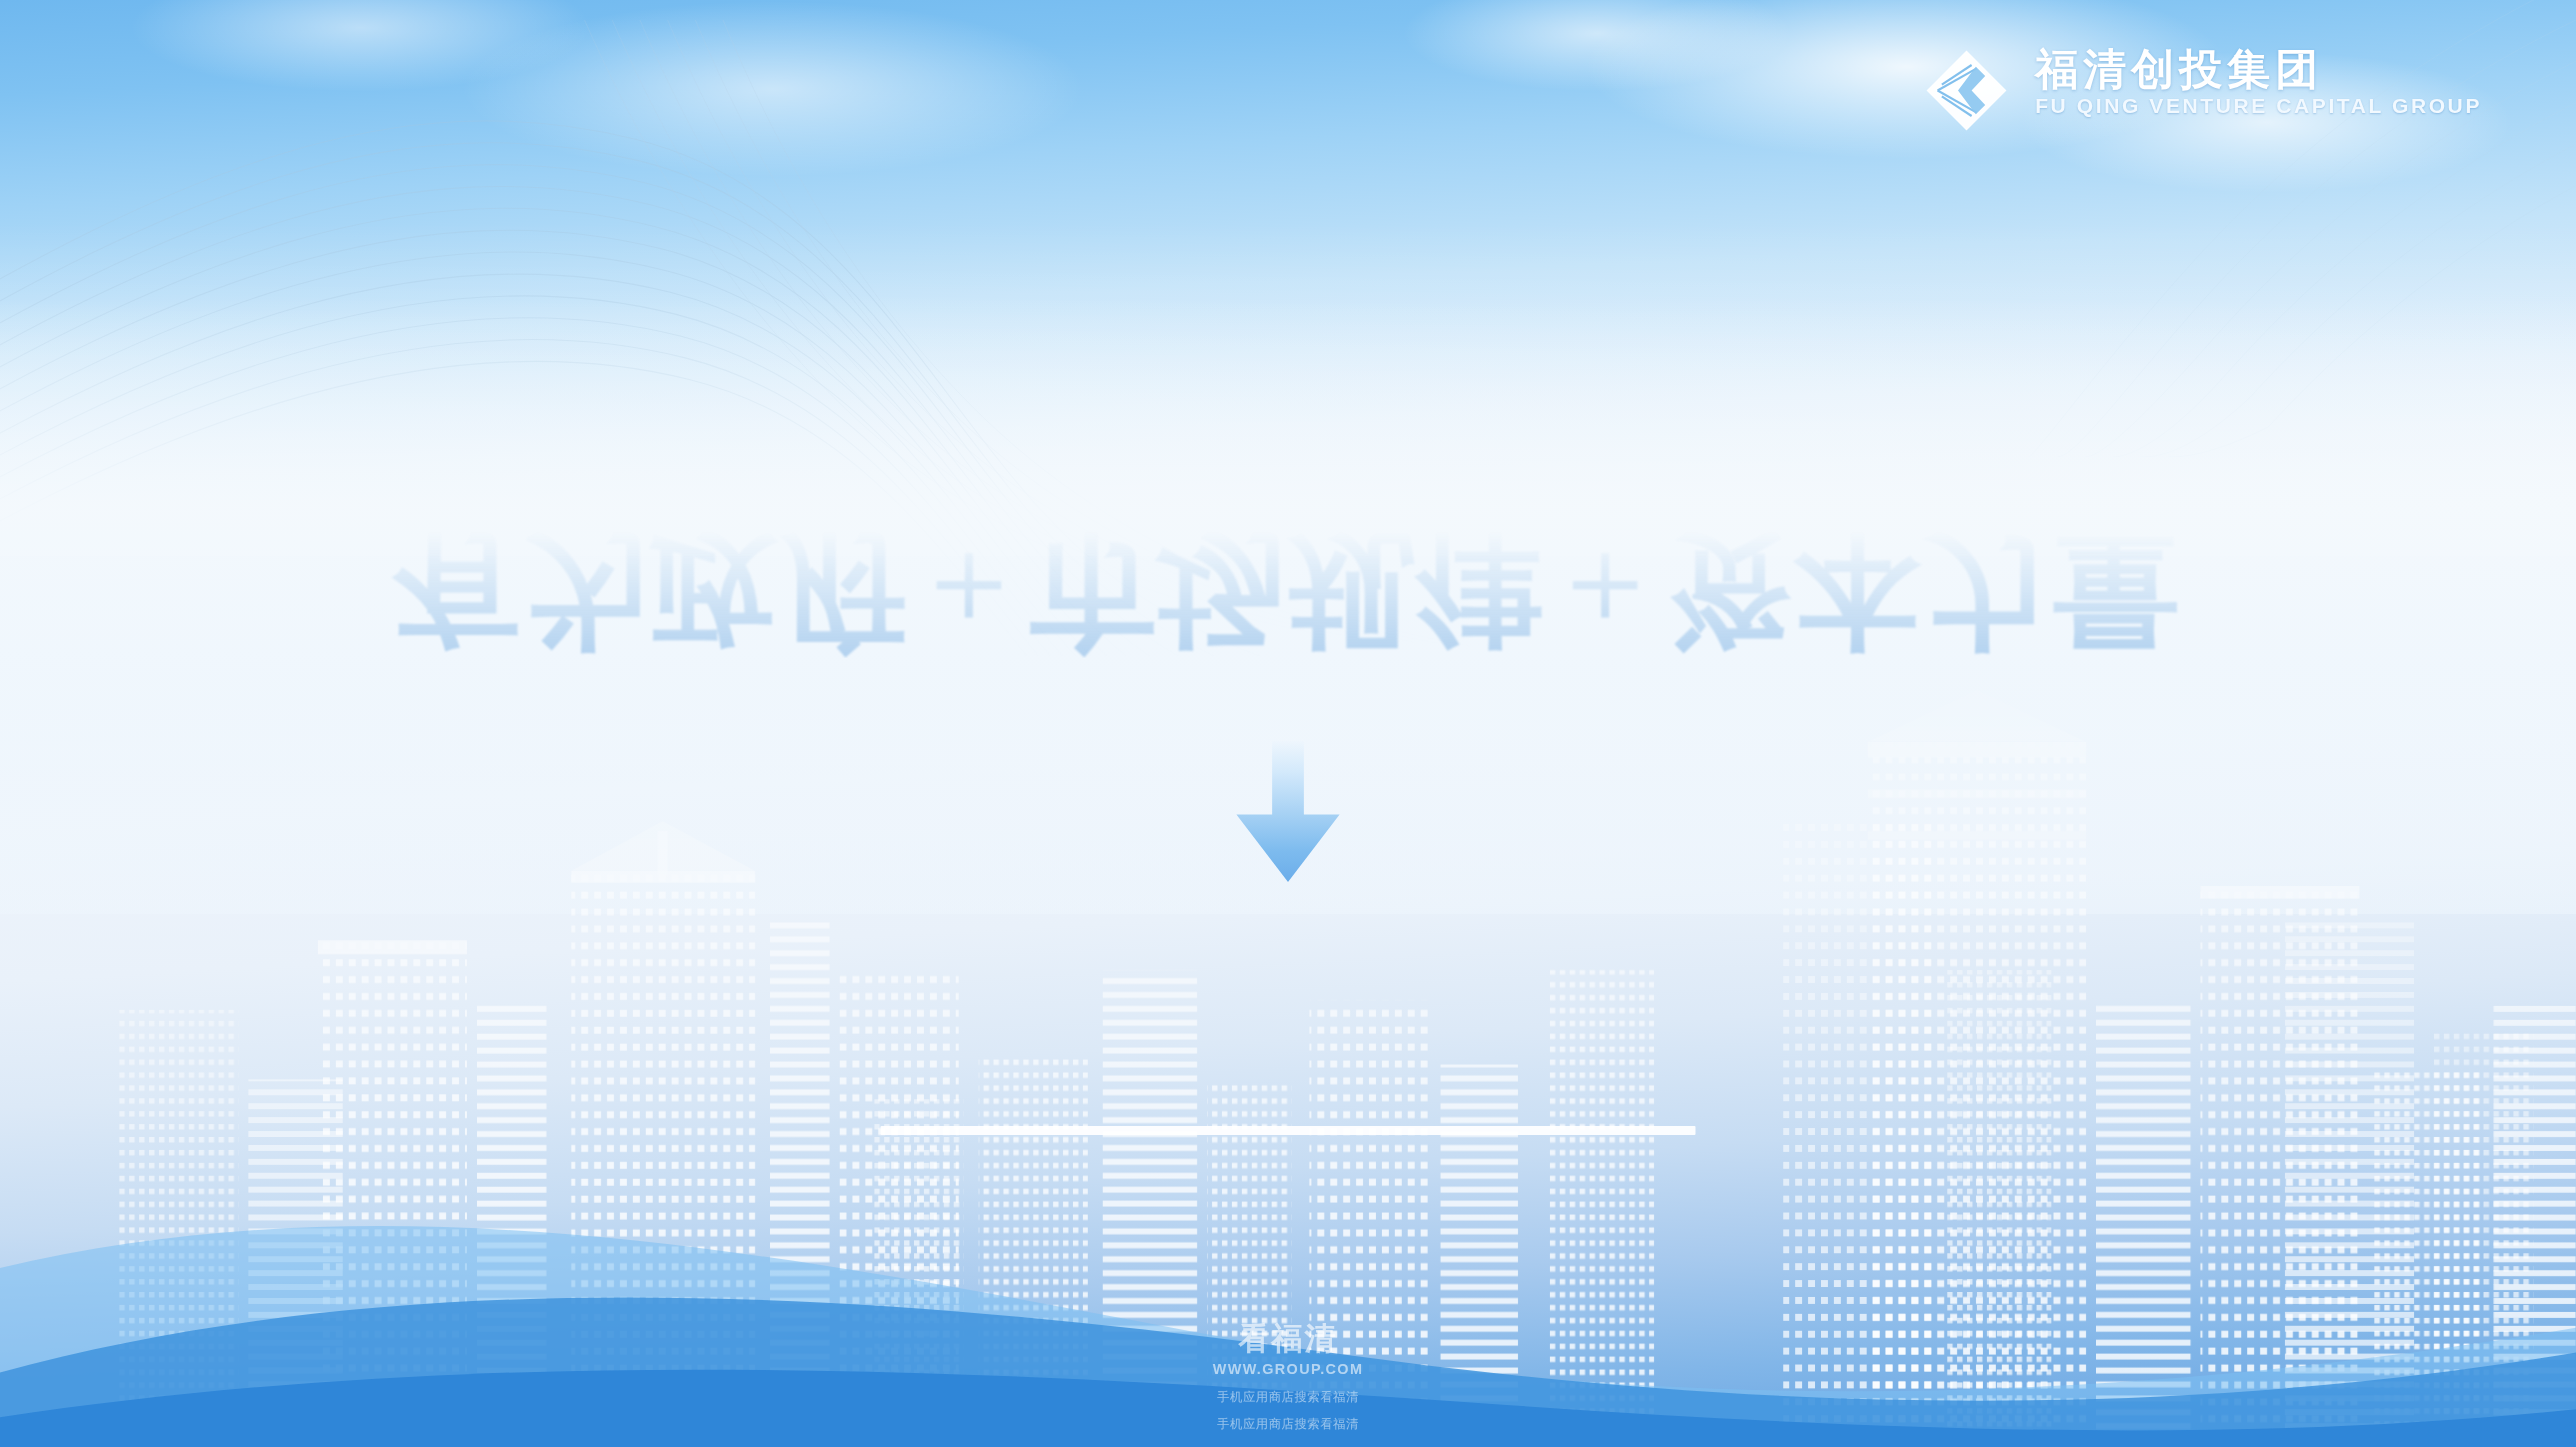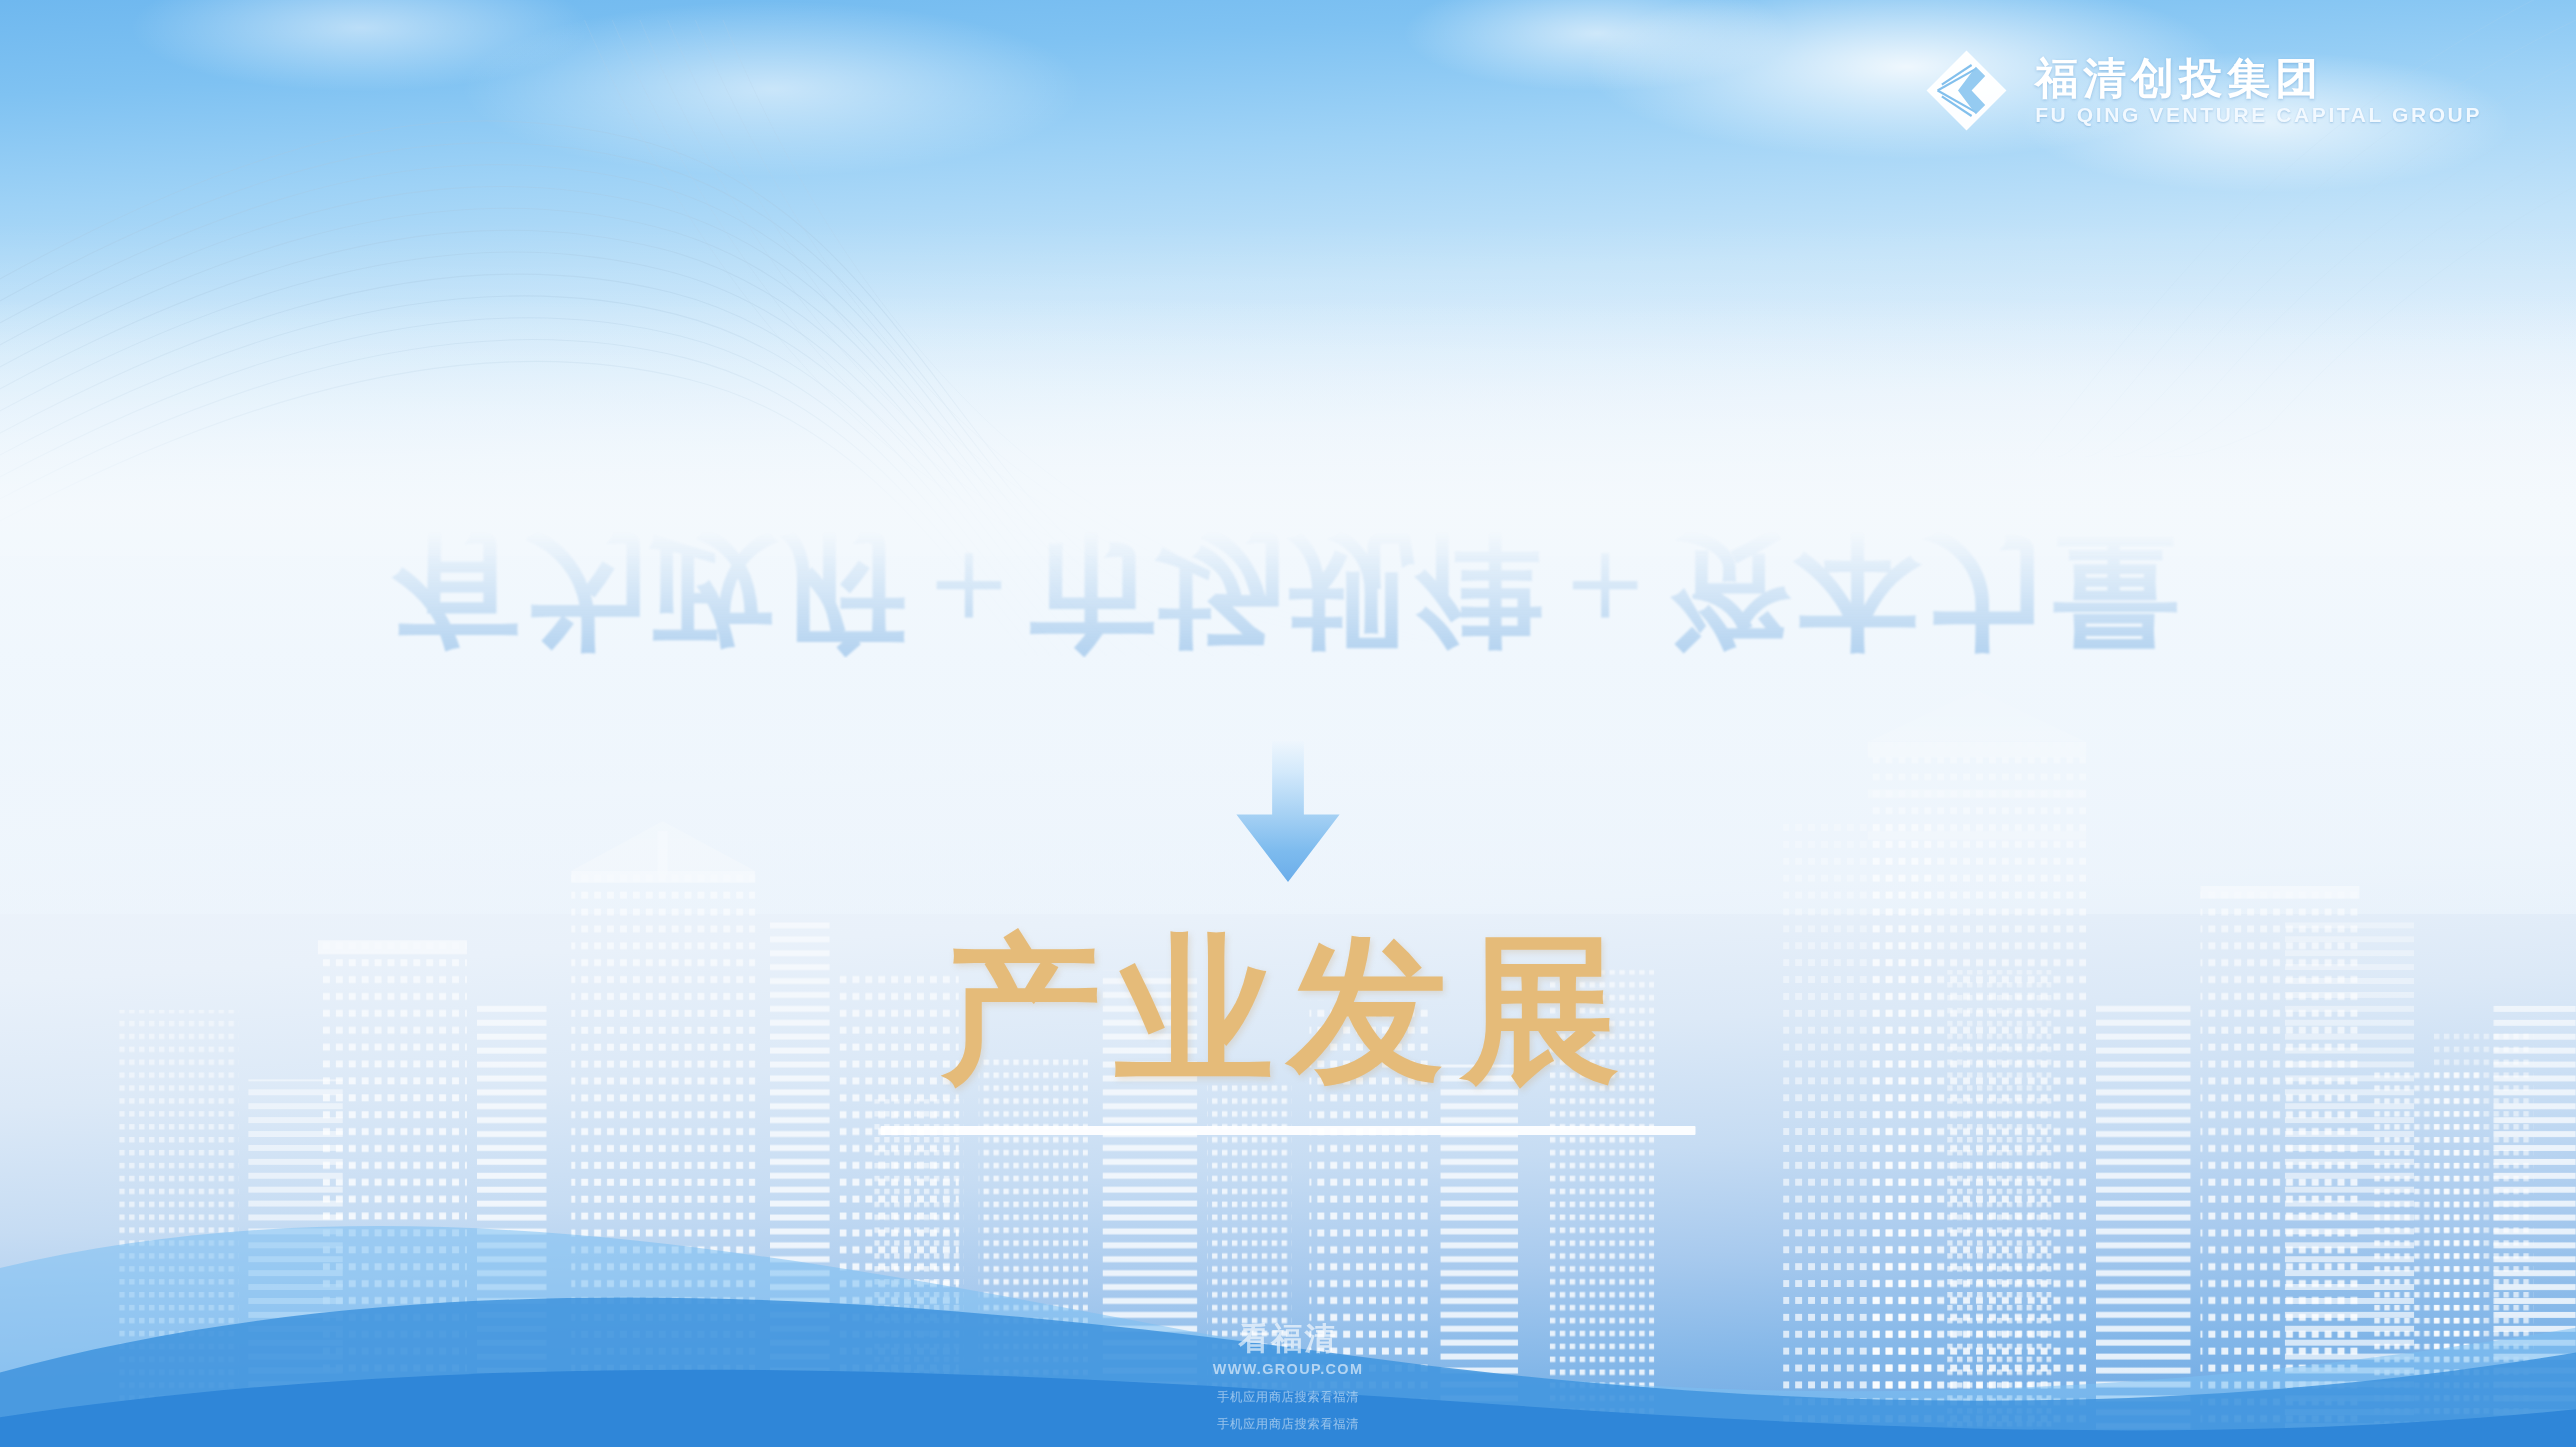--- a/index.html
+++ b/index.html
@@ -60,7 +60,7 @@
   
   .logo {
     position: absolute; right: 94px; top: 48px;
-    display: flex; align-items: center; gap: 26px;
+    display: flex; gap: 26px;
   }
   .logo-mark { width: 85px; height: 85px; flex: 0 0 auto; }
   .logo-txt { display: flex; flex-direction: column; gap: 4px; }

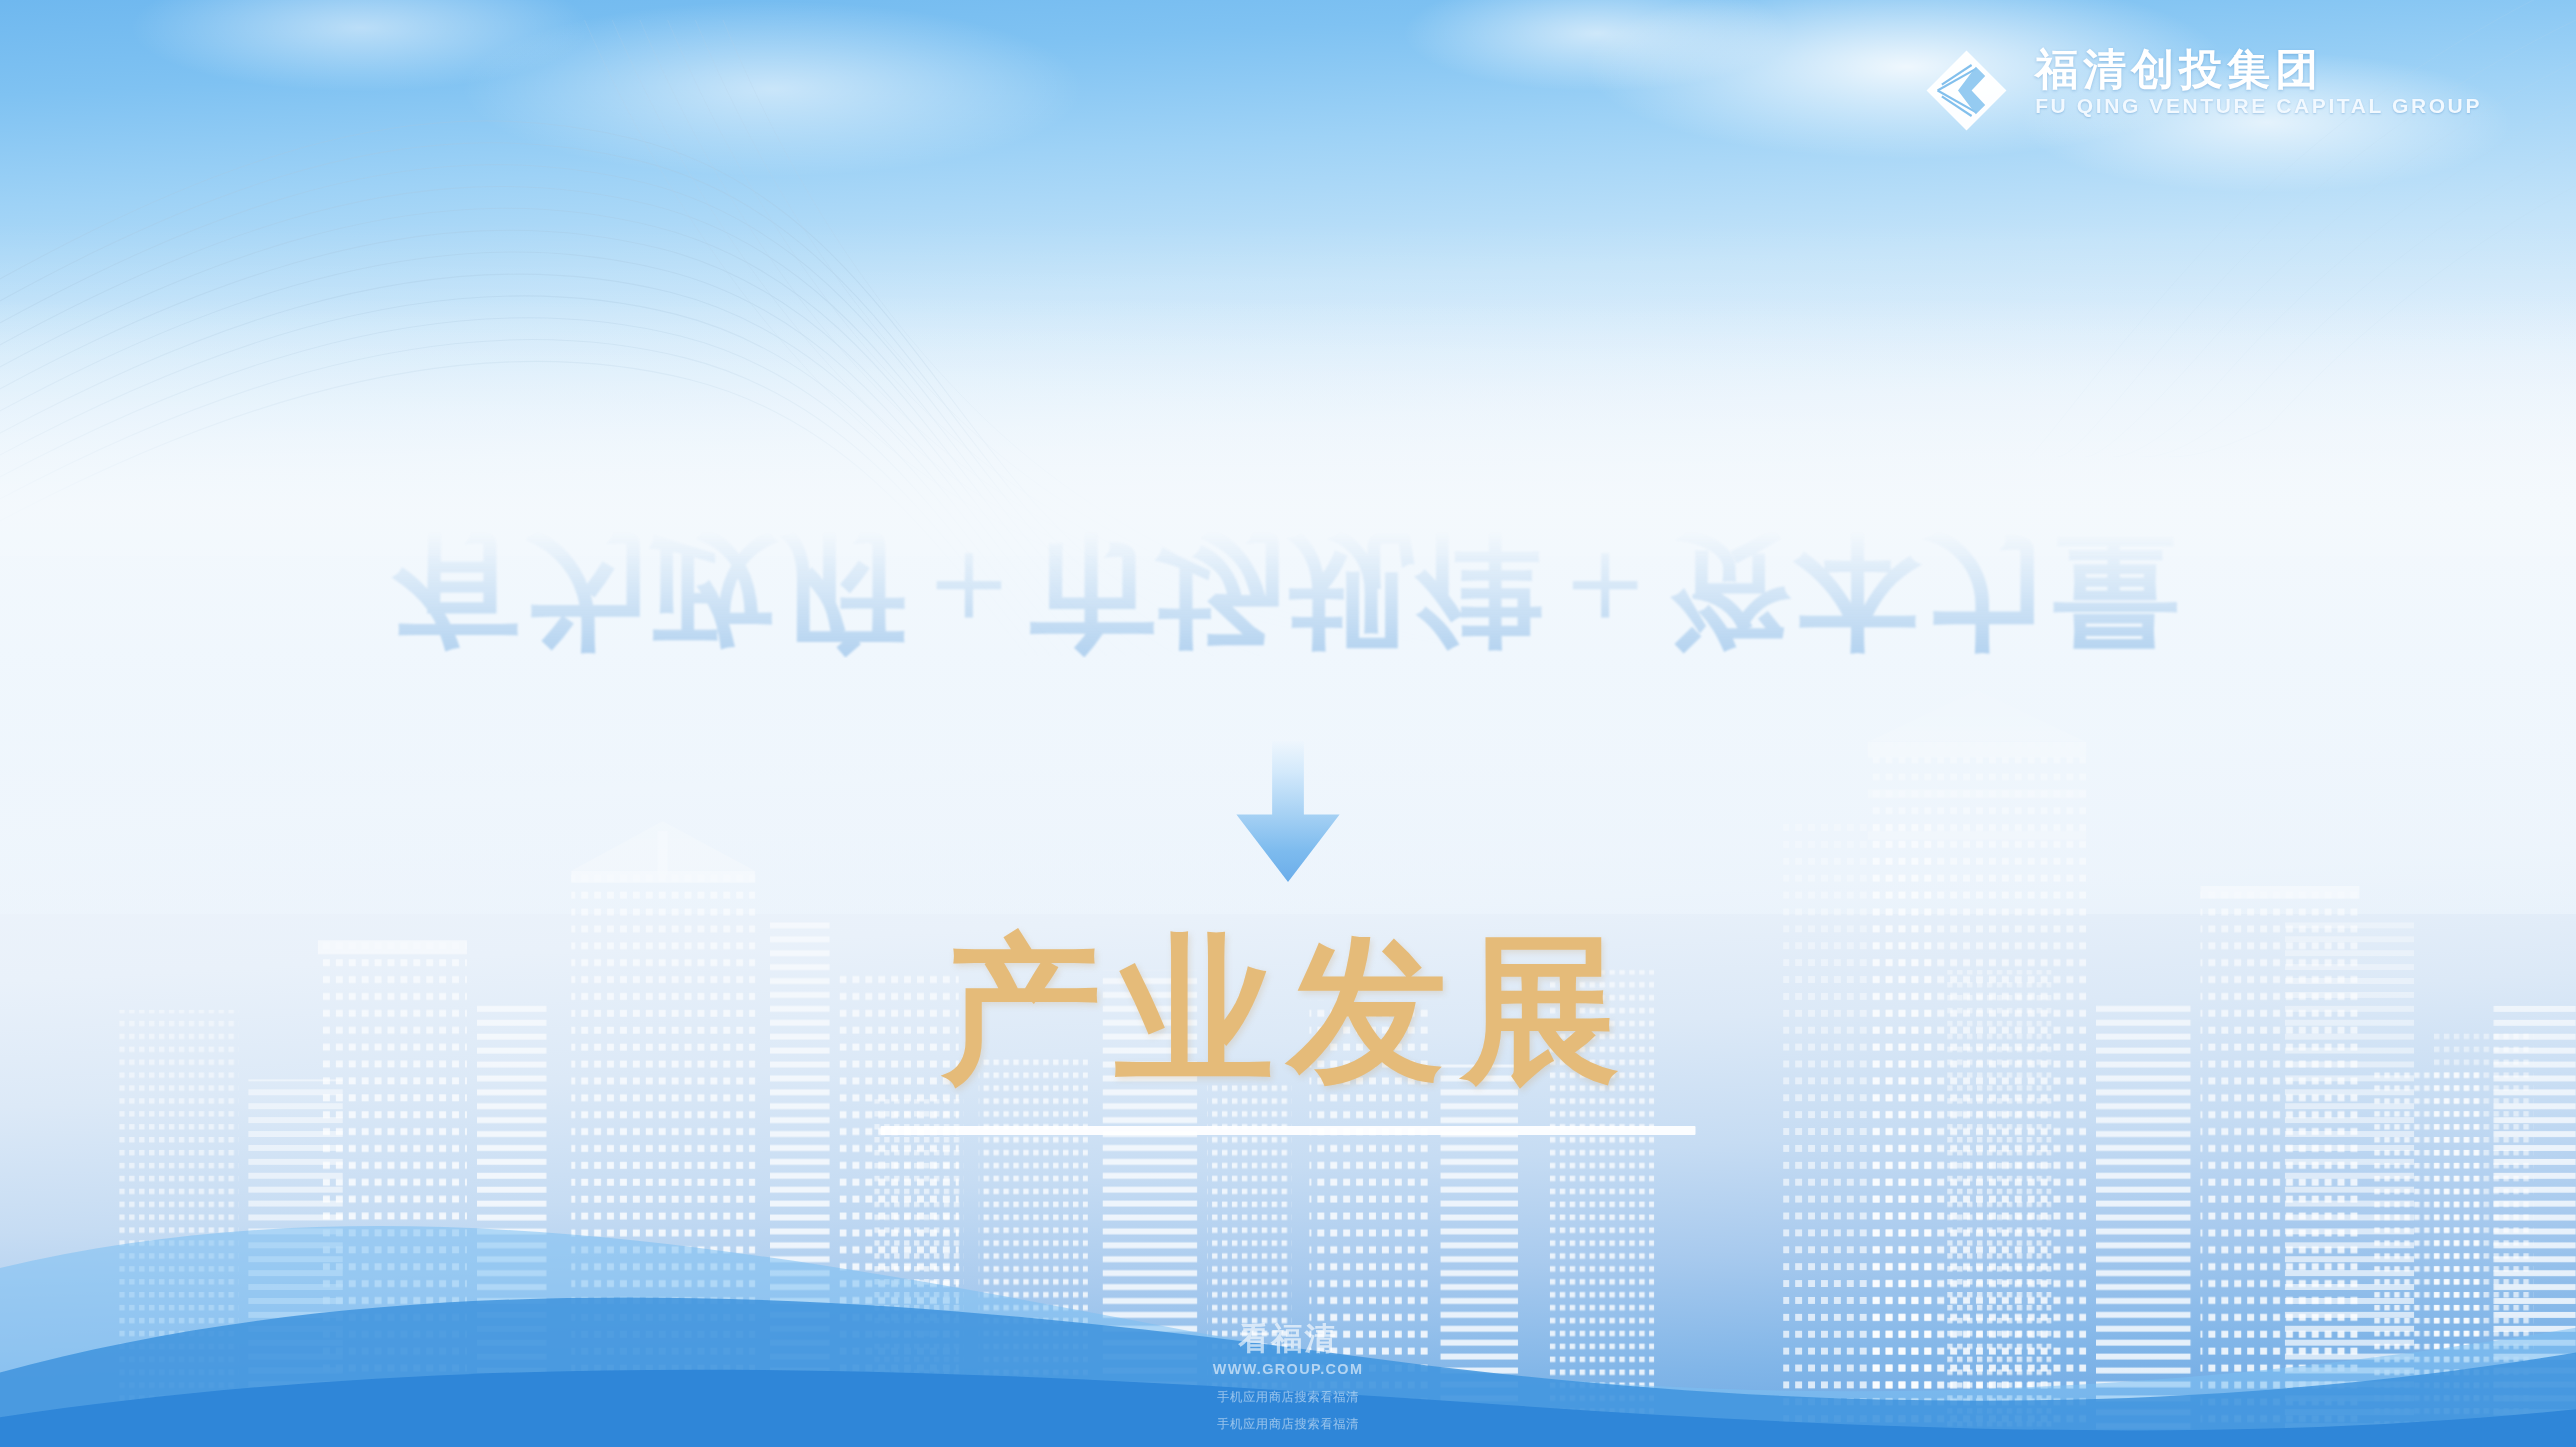--- a/index.html
+++ b/index.html
@@ -344,9 +344,6 @@
     </svg>
   </div>
 
-  <div class="gold-wrap">
-    <div class="gold">产业发展</div>
-  </div>
   <div class="gold-rule"></div>
 
   <div class="watermark">

